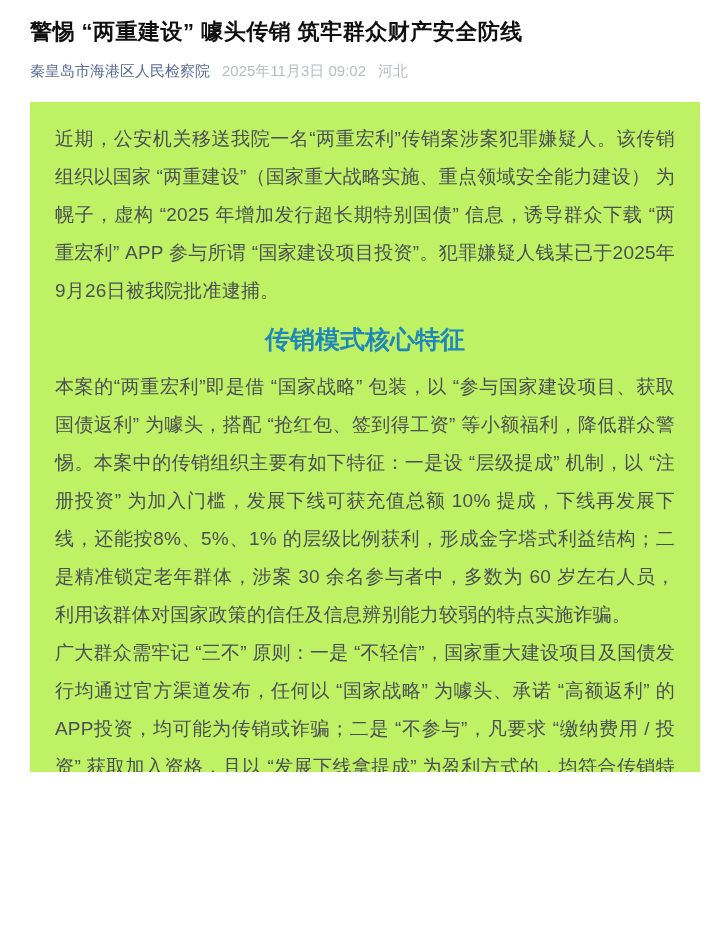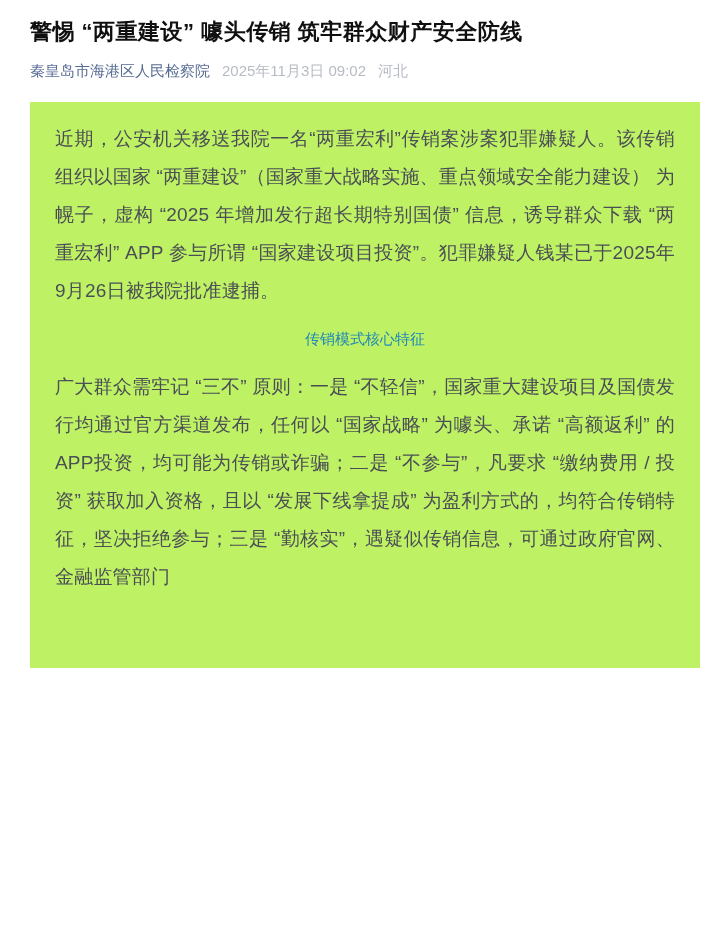--- a/index.html
+++ b/index.html
@@ -4,7 +4,7 @@
 <style>
   html,body{margin:0;padding:0;}
   body{font-family:"Liberation Sans","DejaVu Sans",sans-serif;background:#ffffff;}
-  .page{position:relative;width:728px;height:668px;background:#ffffff;overflow:hidden;}
+  .page{position:relative;width:728px;height:772px;background:#ffffff;overflow:hidden;}
 
   .article-title{
     margin:16px 28px 0 30px;

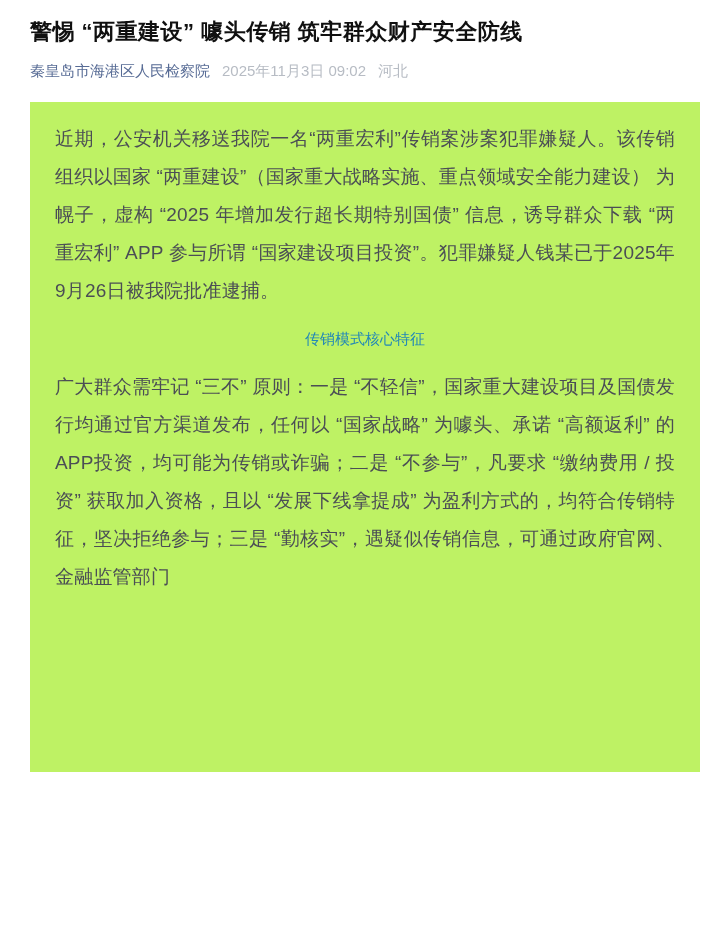--- a/index.html
+++ b/index.html
@@ -32,7 +32,7 @@
   }
   .section-heading{
     margin:10px 0;
-    font-size:15px;line-height:38px;font-weight:400;
+    font-size:25px;line-height:38px;font-weight:700;
     color:#2187b8;text-align:center;
   }
 

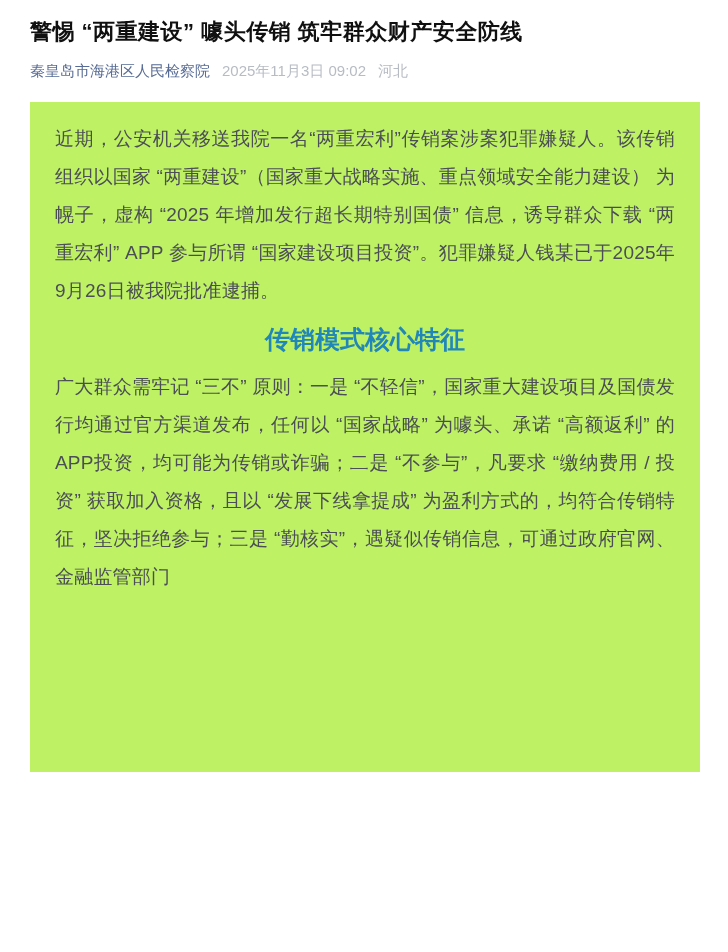--- a/index.html
+++ b/index.html
@@ -82,6 +82,7 @@
   <div class="content-box">
     <p>近期，公安机关移送我院一名“两重宏利”传销案涉案犯罪嫌疑人。该传销组织以国家 “两重建设”（国家重大战略实施、重点领域安全能力建设） 为幌子，虚构 “2025 年增加发行超长期特别国债” 信息，诱导群众下载 “两重宏利” APP 参与所谓 “国家建设项目投资”。犯罪嫌疑人钱某已于2025年9月26日被我院批准逮捕。</p>
     <div class="section-heading">传销模式核心特征</div>
+    <p>本案的“两重宏利”即是借 “国家战略” 包装，以 “参与国家建设项目、获取国债返利” 为噱头，搭配 “抢红包、签到得工资” 等小额福利，降低群众警惕。本案中的传销组织主要有如下特征：一是设 “层级提成” 机制，以 “注册投资” 为加入门槛，发展下线可获充值总额 10% 提成，下线再发展下线，还能按8%、5%、1% 的层级比例获利，形成金字塔式利益结构；二是精准锁定老年群体，涉案 30 余名参与者中，多数为 60 岁左右人员，利用该群体对国家政策的信任及信息辨别能力较弱的特点实施诈骗。</p>
     <p>广大群众需牢记 “三不” 原则：一是 “不轻信”，国家重大建设项目及国债发行均通过官方渠道发布，任何以 “国家战略” 为噱头、承诺 “高额返利” 的 APP投资，均可能为传销或诈骗；二是 “不参与”，凡要求 “缴纳费用 / 投资” 获取加入资格，且以 “发展下线拿提成” 为盈利方式的，均符合传销特征，坚决拒绝参与；三是 “勤核实”，遇疑似传销信息，可通过政府官网、金融监管部门</p>
   </div>
 

